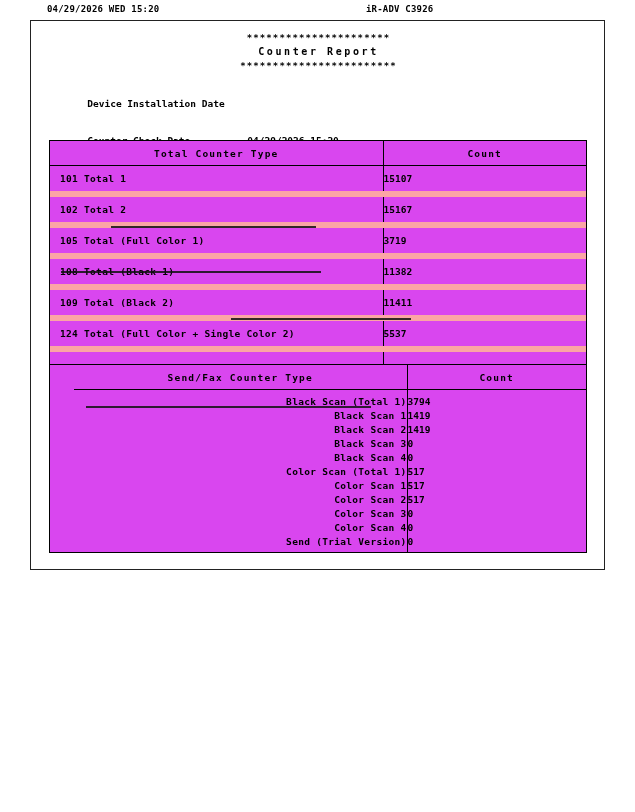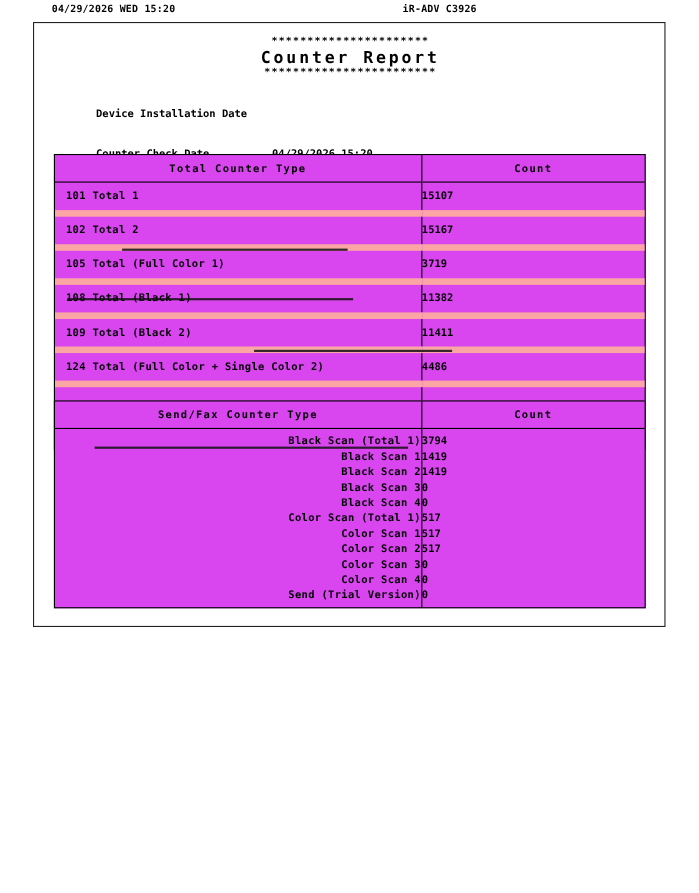--- a/index.html
+++ b/index.html
@@ -47,7 +47,7 @@
     text-align:center;font-size:10px;font-weight:bold;line-height:14px;
   }
   #report-title .stars{letter-spacing:1.1px;font-size:9px;}
-  #report-title .name{letter-spacing:2.6px;font-size:15px;}
+  #report-title .name{letter-spacing:2.6px;font-size:10px;}
 
   
   #device-info{

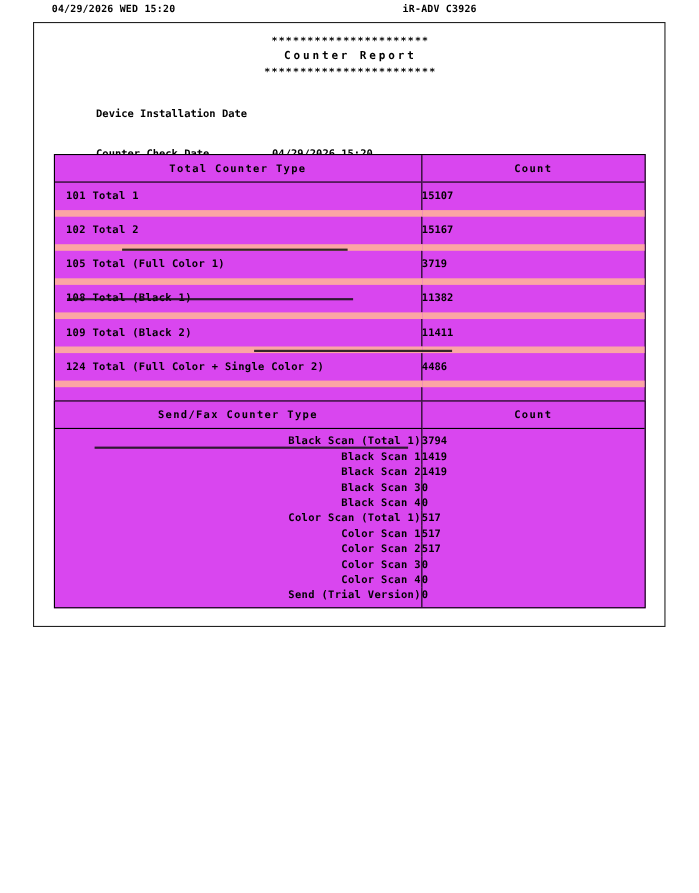--- a/index.html
+++ b/index.html
@@ -165,7 +165,7 @@
           </tr>
           <tr>
             <td class="cell-type">124 Total (Full Color + Single Color 2)</td>
-            <td class="cell-count col-div">4486</td>
+            <td class="cell-count col-div">5537</td>
           </tr>
           <tr>
             <td class="cell-type"></td>

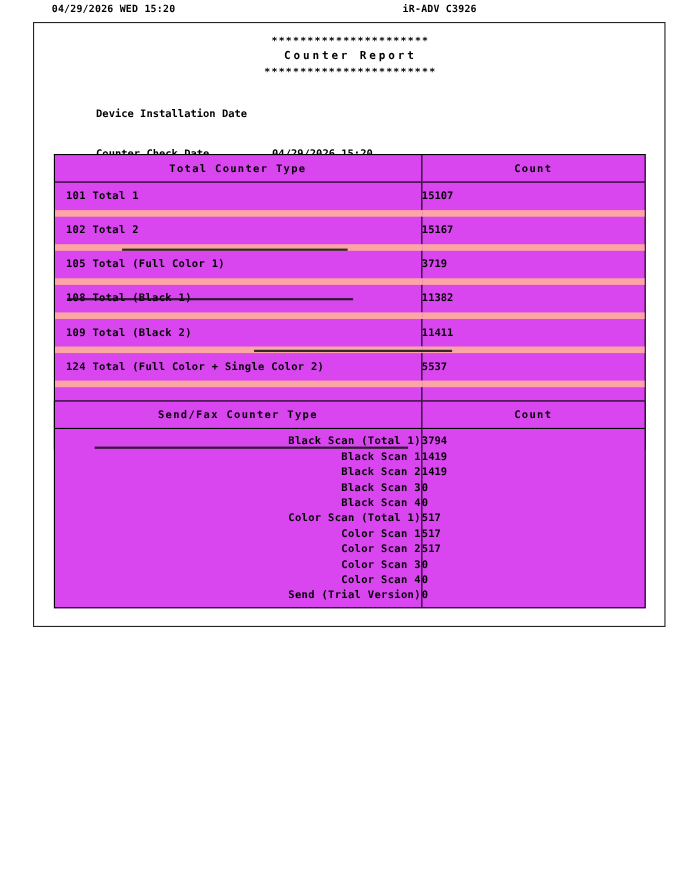--- a/index.html
+++ b/index.html
@@ -64,7 +64,7 @@
     box-sizing:border-box;background:#d946ef;
   }
   #total-counter-table{top:119px;}
-  #sendfax-counter-table{top:343px;}
+  #sendfax-counter-table{top:343px;padding-left:24px;}
 
   .ctr-table table{width:100%;border-collapse:collapse;table-layout:fixed;}
   .ctr-table col.c-type{width:333px;}

